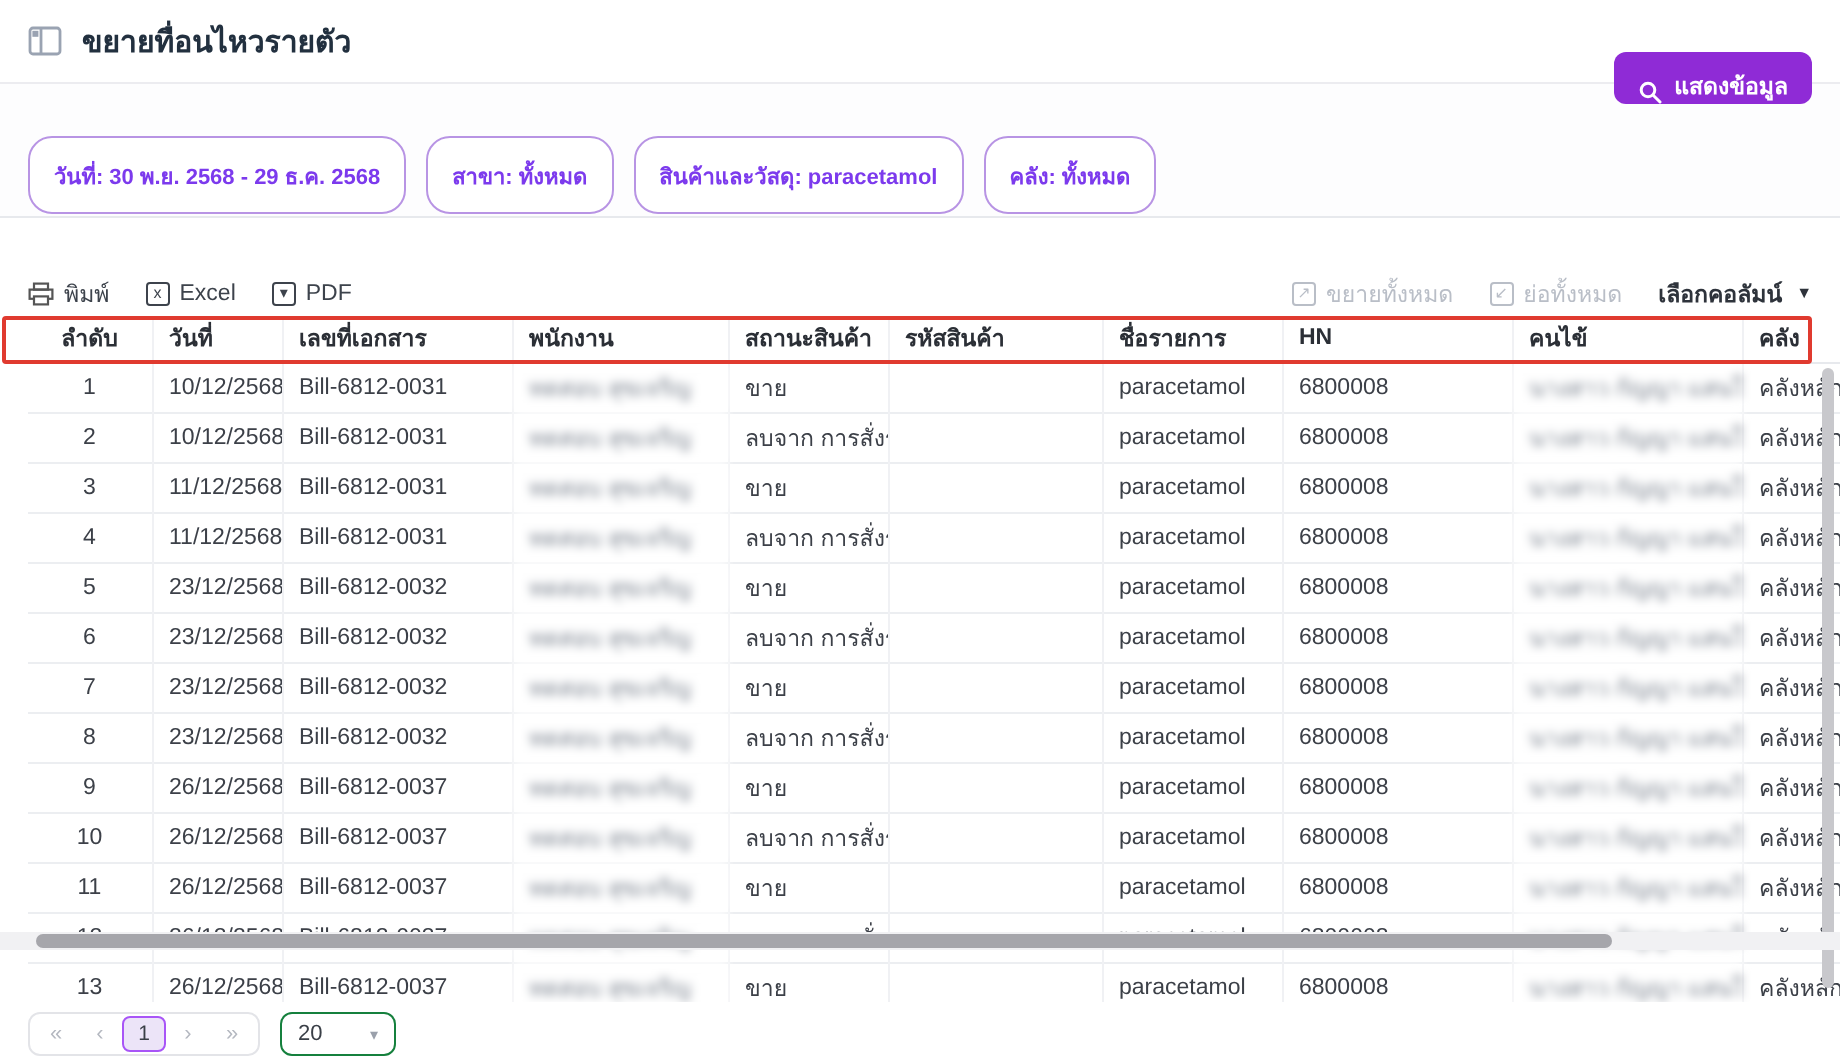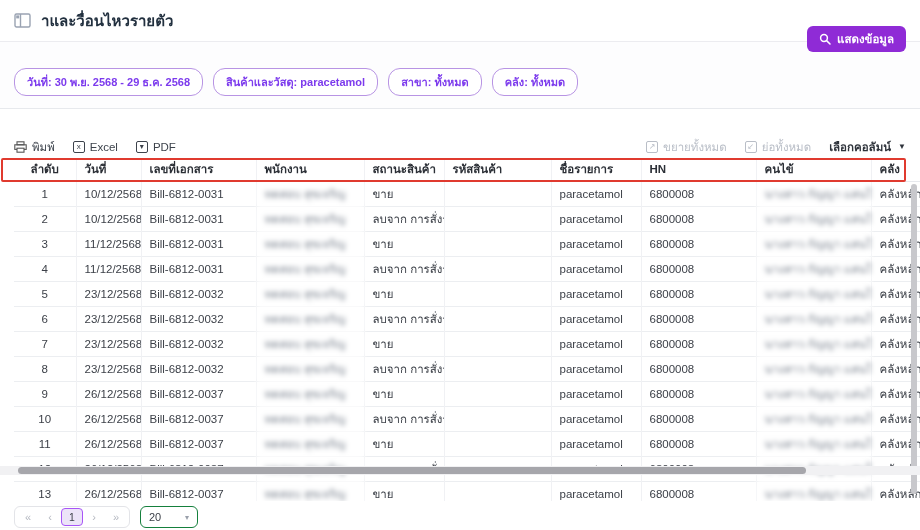--- a/index.html
+++ b/index.html
@@ -94,7 +94,7 @@
           <rect x="2.2" y="3.4" width="3" height="3" fill="#9aa3b2"></rect>
         </svg>
       </span>
-      <h1 class="page-title">าและวื่อนไหวรายตัว</h1>
+      <h1 class="page-title">ขยายทื่อนไหวรายตัว</h1>
     </div>
     <button class="btn-primary">
       <span>

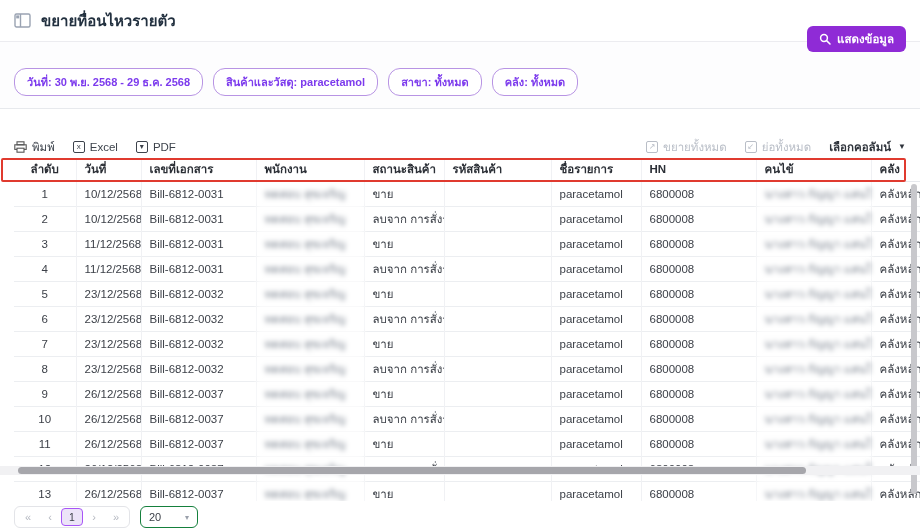--- a/index.html
+++ b/index.html
@@ -13,7 +13,7 @@
             padding:0 14px; justify-content:space-between; }
   .topbar-left { display:flex; align-items:center; gap:10px; }
   .page-title { font-size:15px; font-weight:bold; color:#22303f; }
-  .btn-primary { display:flex; align-items:center; gap:6px; background:var(--accent,#8f2bd6);
+  .btn-primary { display:flex; align-items:flex-end; gap:6px; background:var(--accent,#8f2bd6);
                  color:#fff; border:none; border-radius:6px; height:26px; padding:0 12px;
                  font-size:11.5px; font-weight:bold; cursor:pointer;margin-top:36px; }
 

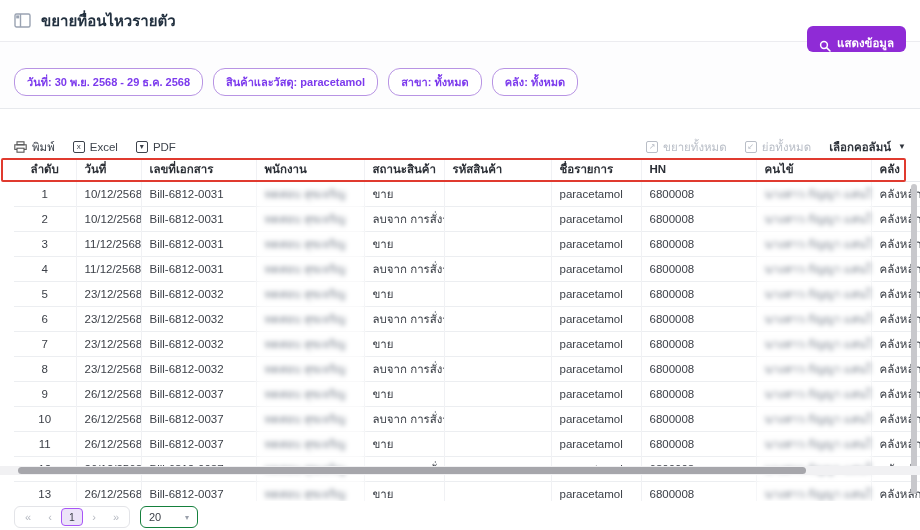--- a/index.html
+++ b/index.html
@@ -19,7 +19,7 @@
 
   
   .chips-row { position:absolute; top:68px; left:14px; right:14px; display:flex; gap:10px; }
-  .chip { display:inline-flex; align-items:center; height:28px; padding:0 12px;
+  .chip { display:inline-flex; align-items:center; height:39px; padding:0 12px;
           border:1px solid #b894e4; border-radius:12px; background:#fff;
           color:var(--chip,#7c3aed); font-size:11px; font-weight:bold; white-space:nowrap; }
 

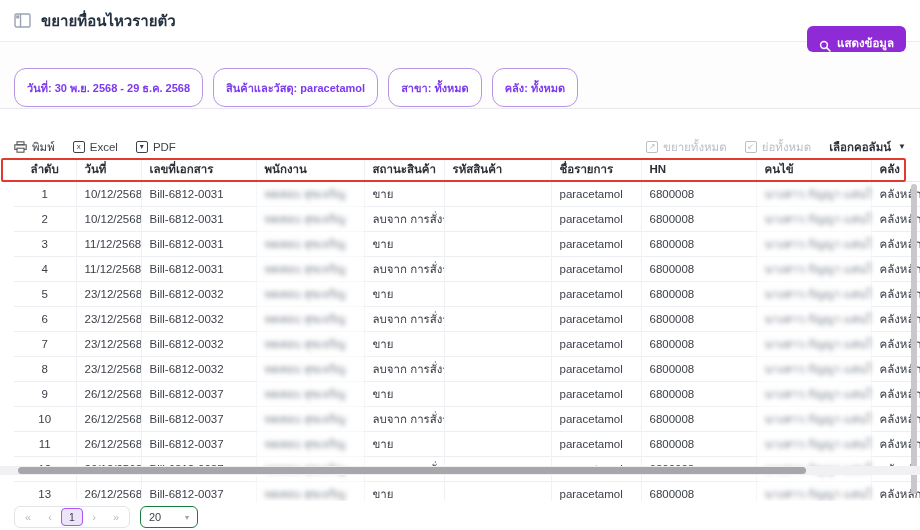--- a/index.html
+++ b/index.html
@@ -113,11 +113,11 @@
       </span>
 
     <span class="chip">
+        <span>สาขา: ทั้งหมด</span>
+      </span>
+
+    <span class="chip">
         <span>สินค้าและวัสดุ: paracetamol</span>
-      </span>
-
-    <span class="chip">
-        <span>สาขา: ทั้งหมด</span>
       </span>
 
     <span class="chip">

